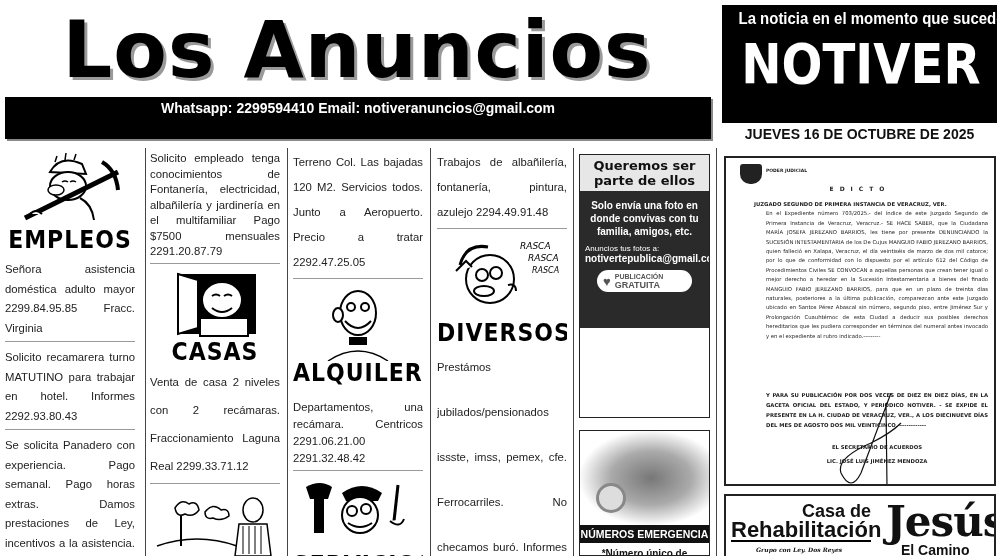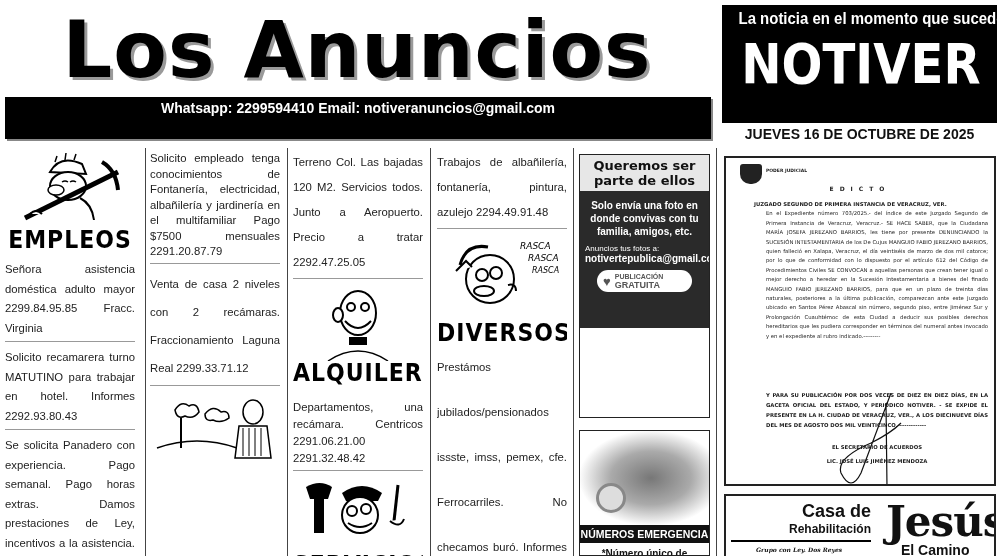--- a/index.html
+++ b/index.html
@@ -121,6 +121,19 @@
 
 <div class="col" style="left:150px; width:130px;">
   <div class="ad phone-line" style="line-height:15.5px; margin-top:3px;">Solicito empleado tenga conocimientos de Fontanería, electricidad, albañilería y jardinería en el multifamiliar Pago $7500 mensuales 2291.20.87.79</div>
+  <div class="cat">
+    <div class="cat-art" style="height:70px;">
+      <svg width="90" height="70" viewBox="0 0 90 70">
+        <rect x="8" y="4" width="78" height="60" fill="#000"></rect>
+        <polygon points="8,4 28,10 28,58 8,64" fill="#fff" stroke="#000" stroke-width="2"></polygon>
+        <ellipse cx="52" cy="30" rx="20" ry="18" fill="#fff" stroke="#000" stroke-width="2"></ellipse>
+        <path d="M42 26 q4 -3 8 0 M54 26 q4 -3 8 0" stroke="#000" stroke-width="2" fill="none"></path>
+        <path d="M42 38 q10 8 20 0" stroke="#000" stroke-width="2" fill="none"></path>
+        <rect x="30" y="48" width="48" height="18" fill="#fff" stroke="#000" stroke-width="2"></rect>
+      </svg>
+    </div>
+    <div class="cat-label">CASAS</div>
+  </div>
   <div class="ad phone-line" style="line-height:28px; margin-top:4px;">Venta de casa 2 niveles con 2 recámaras. Fraccionamiento Laguna Real 2299.33.71.12</div>
   <div class="cat">
     <div class="cat-art" style="height:70px;">

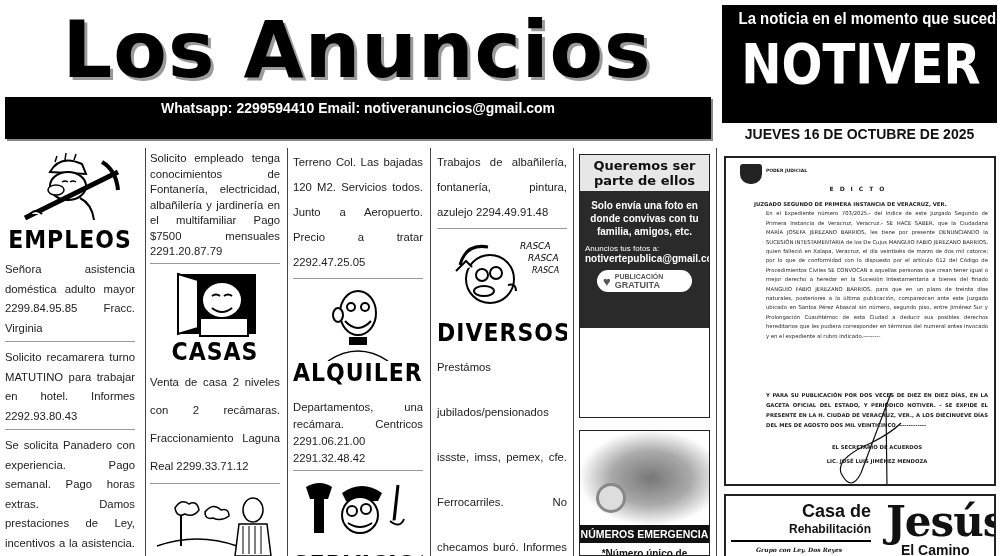--- a/index.html
+++ b/index.html
@@ -73,7 +73,7 @@
   
   .rehab { position: absolute; left: 724px; top: 494px; width: 272px; height: 62px; border: 2px solid #222; border-bottom: none; overflow: hidden; background: #fff; }
   .rh-t1 { position: absolute; left: 40px; top: 6px; width: 105px; text-align: right; font-weight: bold; font-size: 18px; line-height: 19px; }
-  .rh-t2 { position: absolute; left: 5px; top: 24px; width: 140px; text-align: right; font-weight: bold; font-size: 12px; line-height: 19px; border-bottom: 2px solid #000; padding-bottom: 1px; }
+  .rh-t2 { position: absolute; left: 5px; top: 24px; width: 140px; text-align: right; font-weight: bold; font-size: 22px; line-height: 19px; border-bottom: 2px solid #000; padding-bottom: 1px; }
   .rh-sm { position: absolute; left: 30px; top: 50px; font-family: "DejaVu Serif", serif; font-style: italic; font-size: 6px; font-weight: bold; }
   .rh-jesus { position: absolute; left: 160px; top: 4px; font-family: "DejaVu Serif", serif; font-weight: bold; font-size: 42px; line-height: 44px; letter-spacing: -1px; }
   .rh-camino { position: absolute; left: 175px; top: 46px; font-weight: bold; font-size: 14px; }

